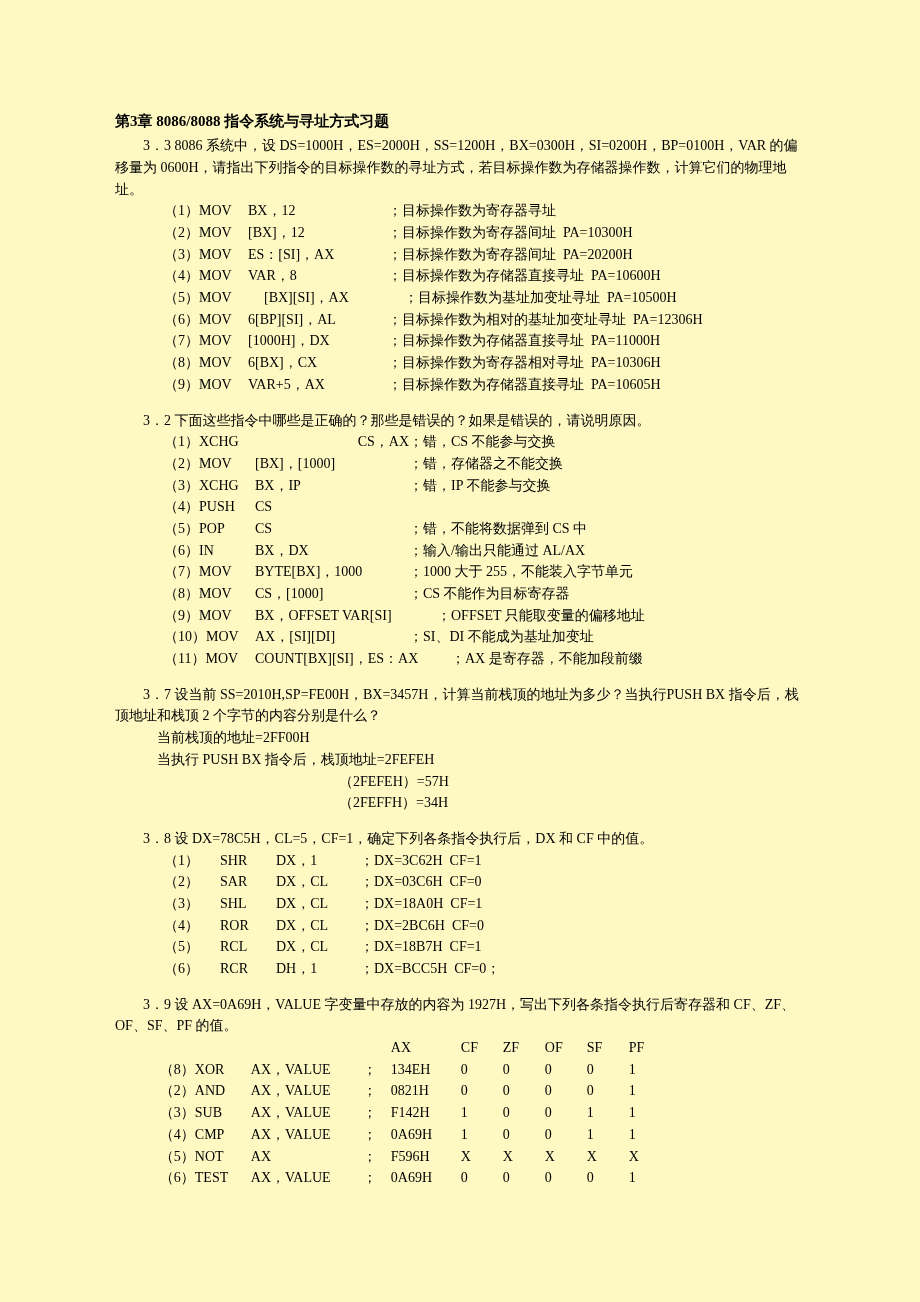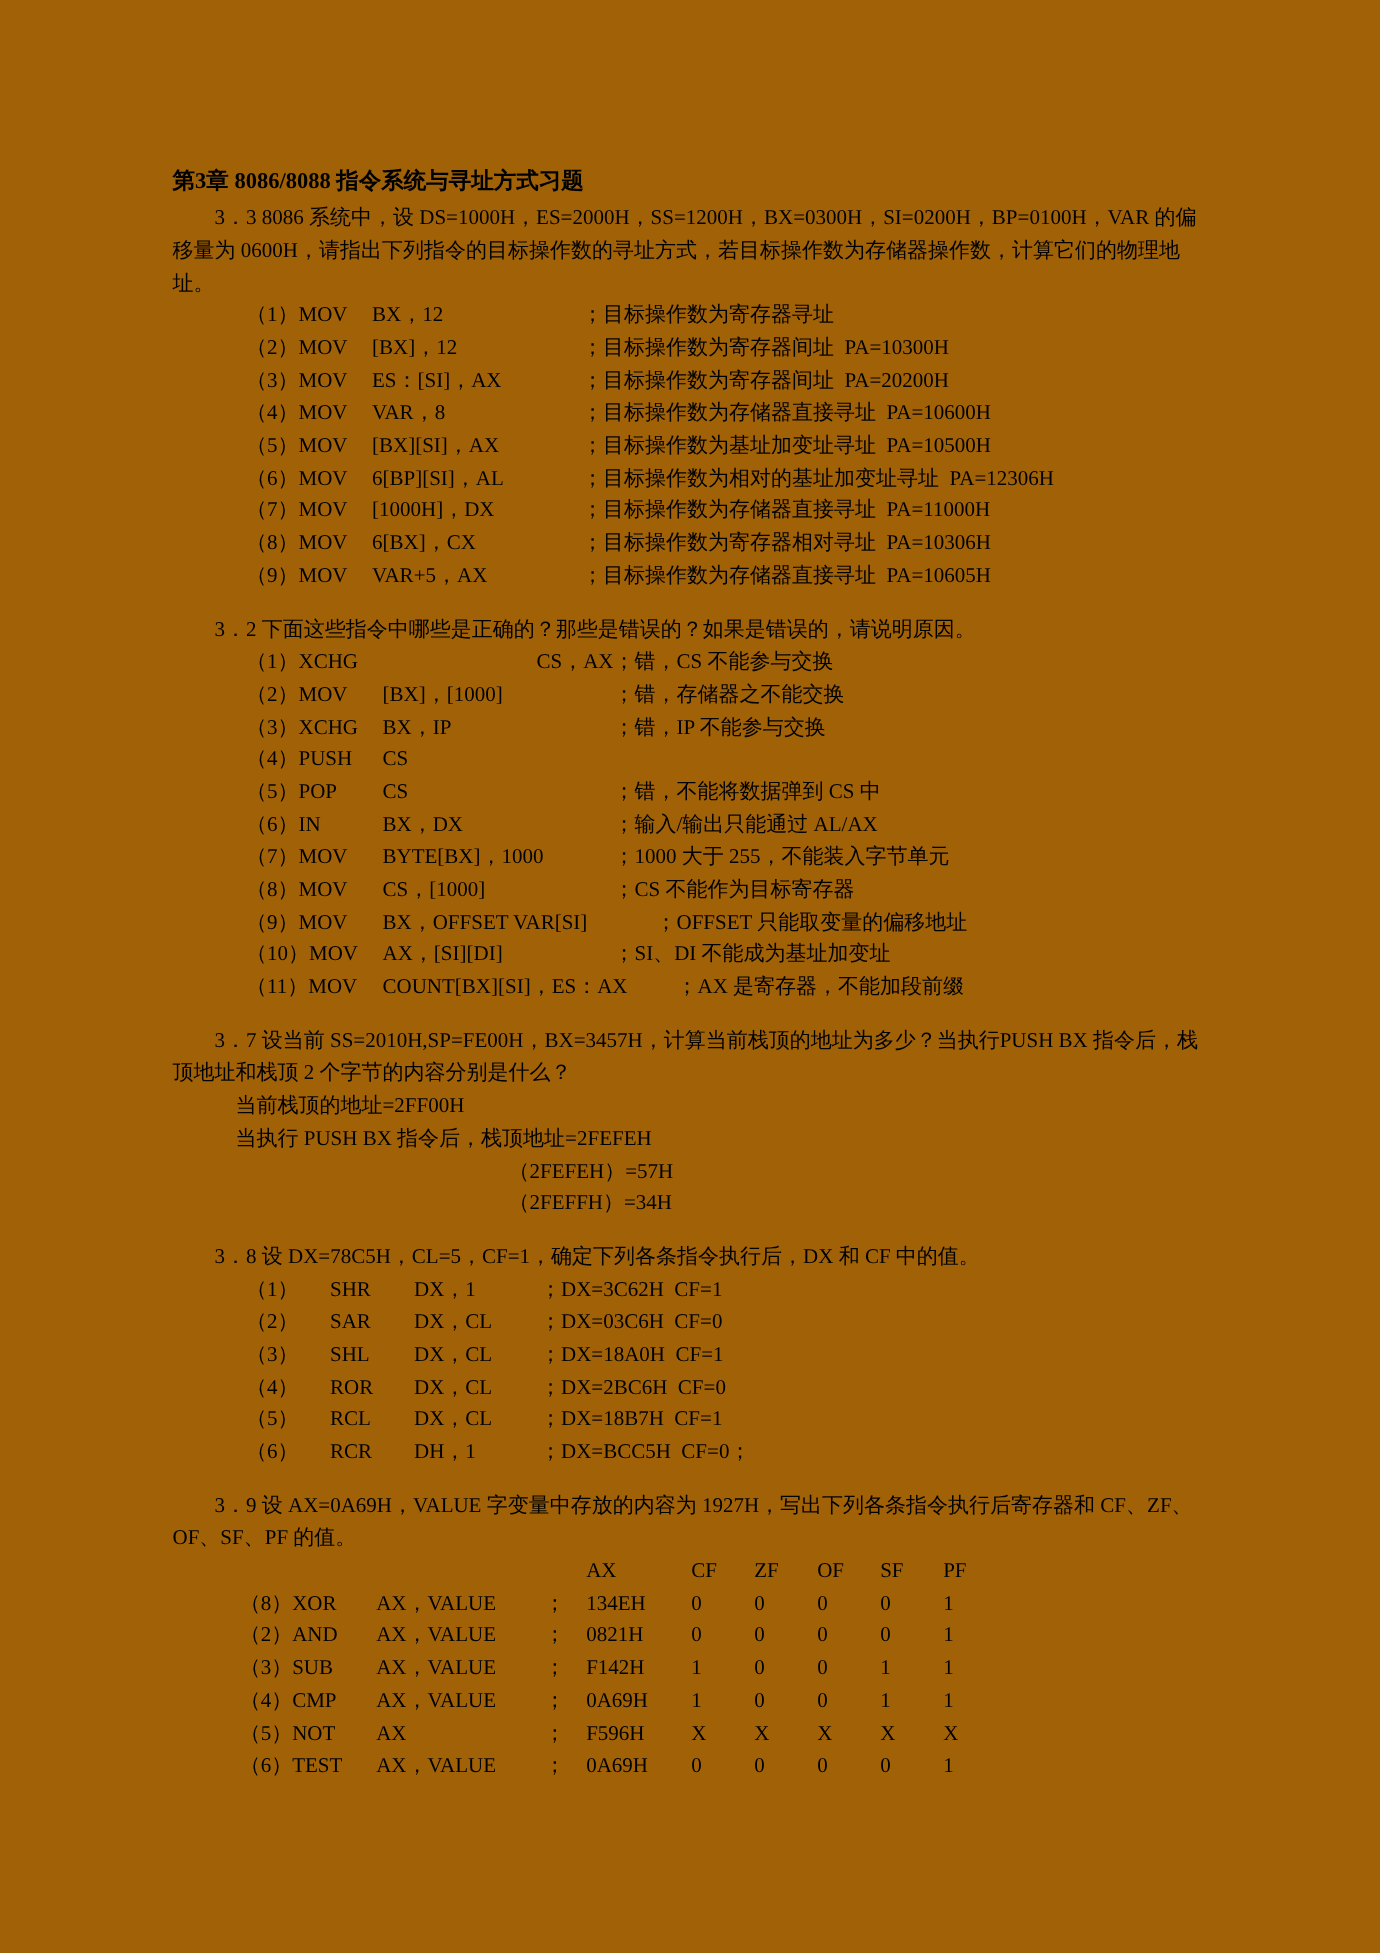--- a/index.html
+++ b/index.html
@@ -16,7 +16,7 @@
     min-height: 1302px;
     box-sizing: border-box;
     padding: 110px 120px 60px 115px;
-    background: #a16207;
+    background: #fef9c3;
   }
   .chapter-title {
     font-weight: bold;

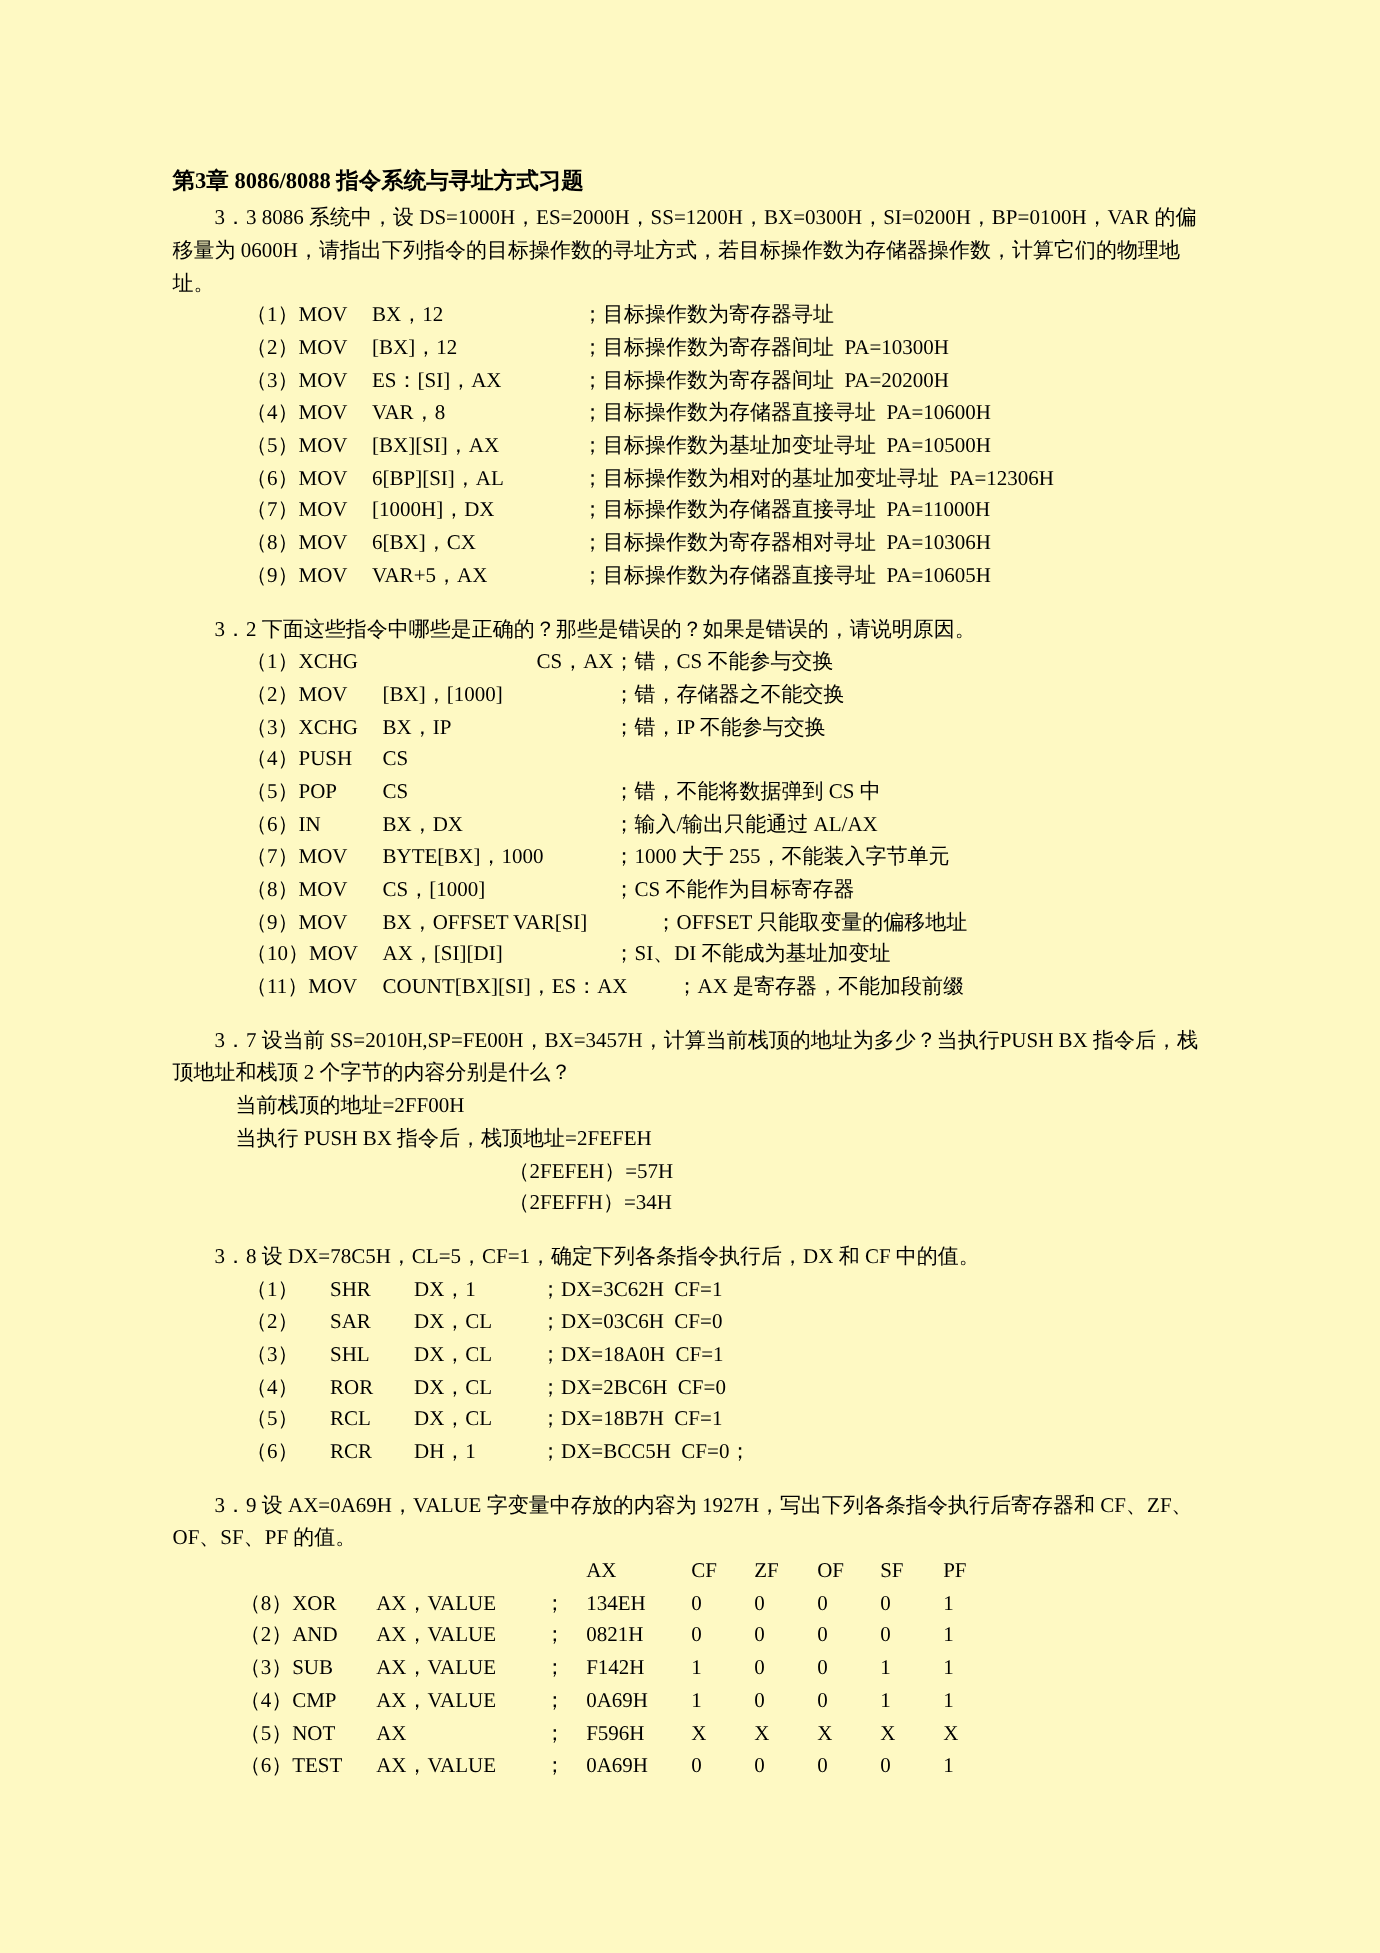--- a/index.html
+++ b/index.html
@@ -61,7 +61,7 @@
       <div class="mono-row"><span style="display:inline-block;width:6em;">（2）MOV</span><span style="display:inline-block;width:10em;">[BX]，12</span><span>；目标操作数为寄存器间址  PA=10300H</span></div>
       <div class="mono-row"><span style="display:inline-block;width:6em;">（3）MOV</span><span style="display:inline-block;width:10em;">ES：[SI]，AX</span><span>；目标操作数为寄存器间址  PA=20200H</span></div>
       <div class="mono-row"><span style="display:inline-block;width:6em;">（4）MOV</span><span style="display:inline-block;width:10em;">VAR，8</span><span>；目标操作数为存储器直接寻址  PA=10600H</span></div>
-      <div class="mono-row"><span style="display:inline-block;width:6em;">（5）MOV</span><span style="display:inline-block;width:10em;">[BX][SI]，AX</span><span>；目标操作数为基址加变址寻址  PA=10500H</span></div>
+      <div class="mono-row"><span style="display:inline-block;width:6em;">（5）MOV</span><span style="display:inline-block;width:10em;margin-left:16px;">[BX][SI]，AX</span><span>；目标操作数为基址加变址寻址  PA=10500H</span></div>
       <div class="mono-row"><span style="display:inline-block;width:6em;">（6）MOV</span><span style="display:inline-block;width:10em;">6[BP][SI]，AL</span><span>；目标操作数为相对的基址加变址寻址  PA=12306H</span></div>
       <div class="mono-row"><span style="display:inline-block;width:6em;">（7）MOV</span><span style="display:inline-block;width:10em;">[1000H]，DX</span><span>；目标操作数为存储器直接寻址  PA=11000H</span></div>
       <div class="mono-row"><span style="display:inline-block;width:6em;">（8）MOV</span><span style="display:inline-block;width:10em;">6[BX]，CX</span><span>；目标操作数为寄存器相对寻址  PA=10306H</span></div>

